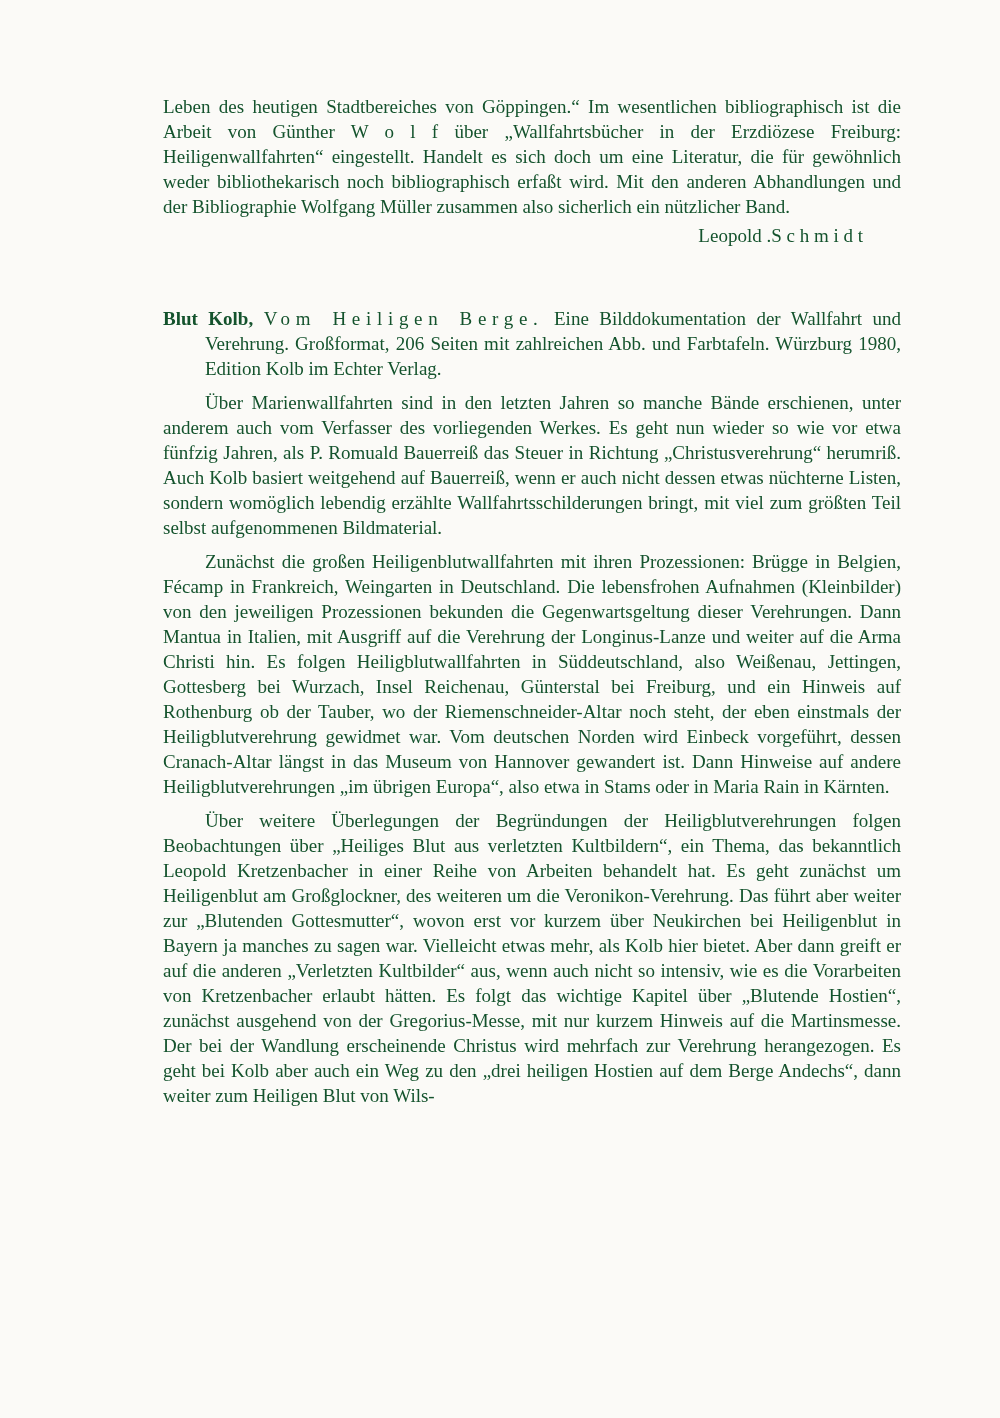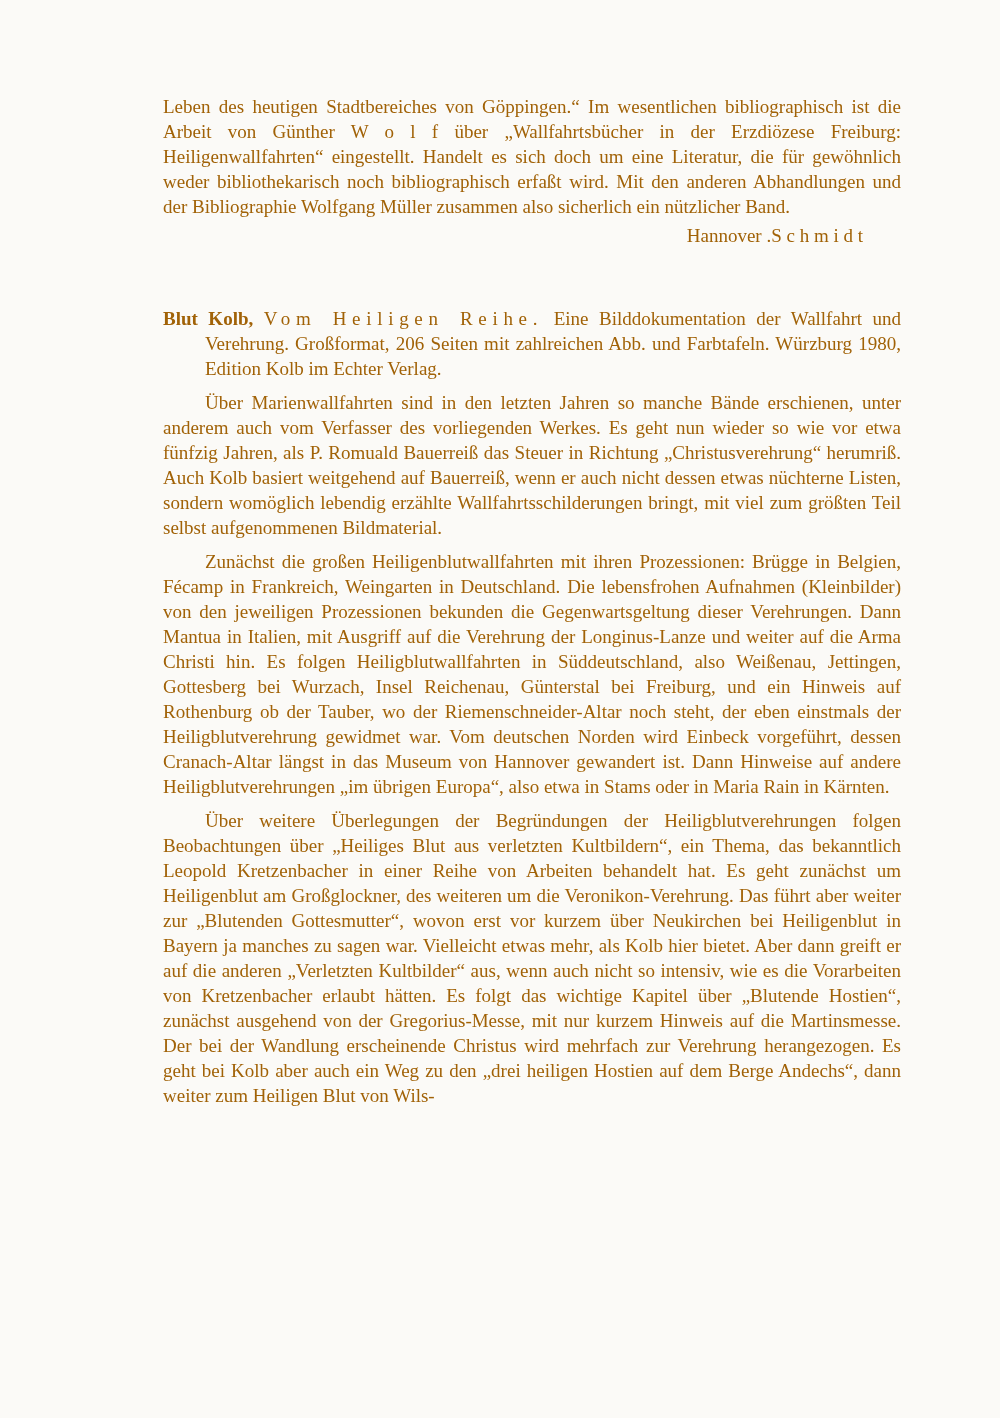--- a/index.html
+++ b/index.html
@@ -14,7 +14,7 @@
     width: 1000px;
     height: 1236px;
     background: #fbfaf7;
-    color: #a16207;
+    color: #14532d;
     font-family: "Liberation Serif", "DejaVu Serif", serif;
     overflow: hidden;
   }

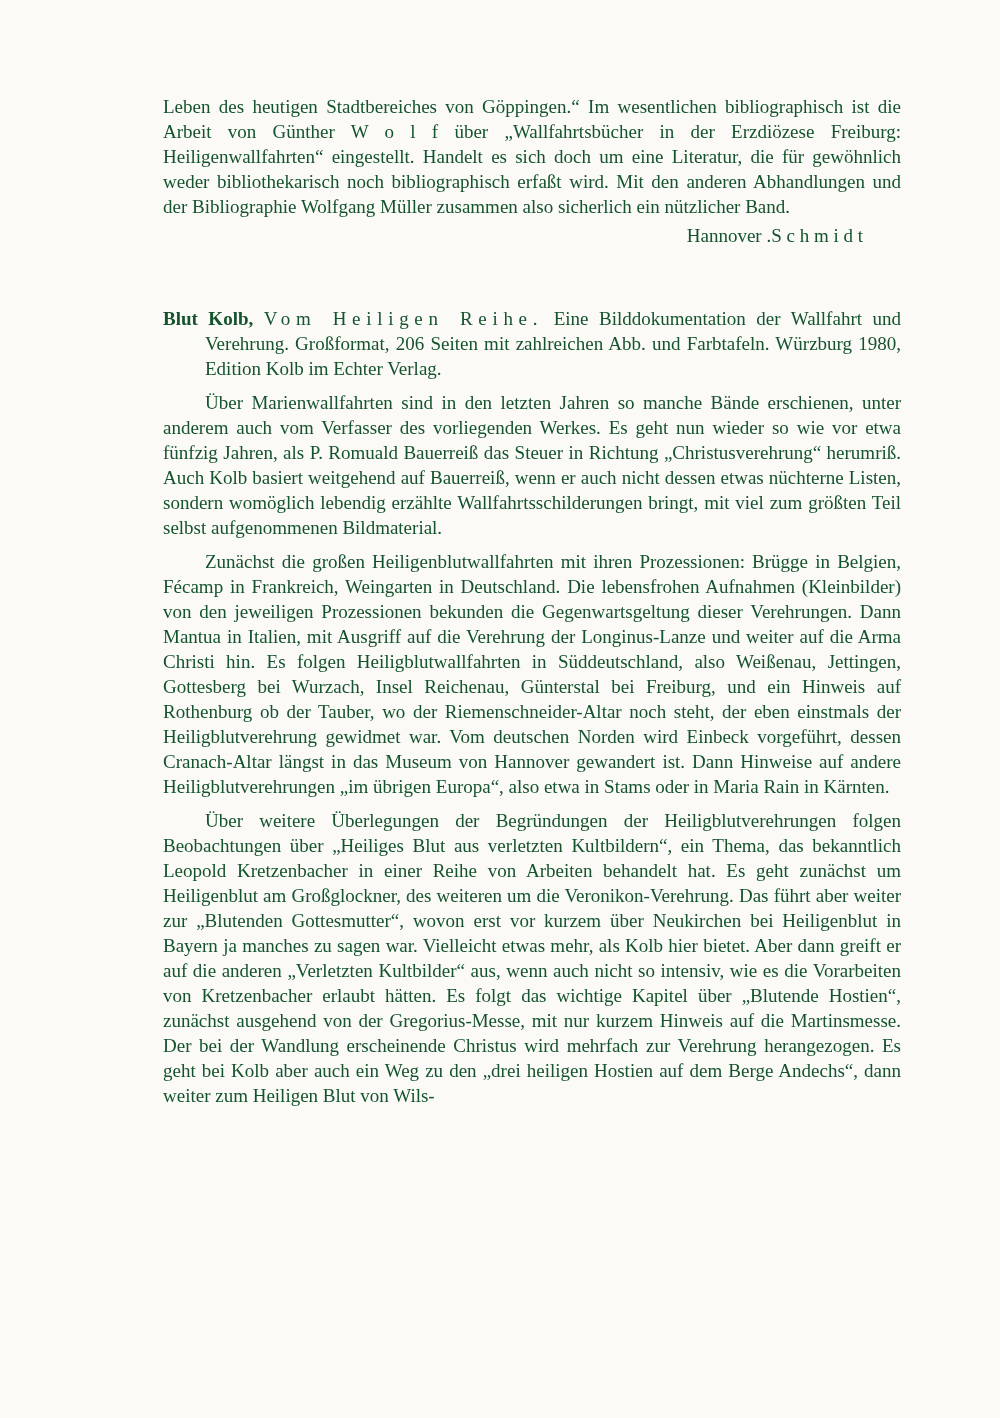--- a/index.html
+++ b/index.html
@@ -72,7 +72,7 @@
 
     <p class="cont-para">Leben des heutigen Stadtbereiches von Göppingen.“ Im wesentlichen bibliographisch ist die Arbeit von Günther W o l f über „Wallfahrtsbücher in der Erzdiözese Freiburg: Heiligenwallfahrten“ eingestellt. Handelt es sich doch um eine Literatur, die für gewöhnlich weder bibliothekarisch noch bibliographisch erfaßt wird. Mit den anderen Abhandlungen und der Bibliographie Wolfgang Müller zusammen also sicherlich ein nützlicher Band.</p>
 
-    <p class="signature">Hannover .S c h m i d t</p>
+    <p class="signature">Leopold .S c h m i d t</p>
 
     <p class="entry-heading">
       <span class="bold">Blut Kolb,</span>

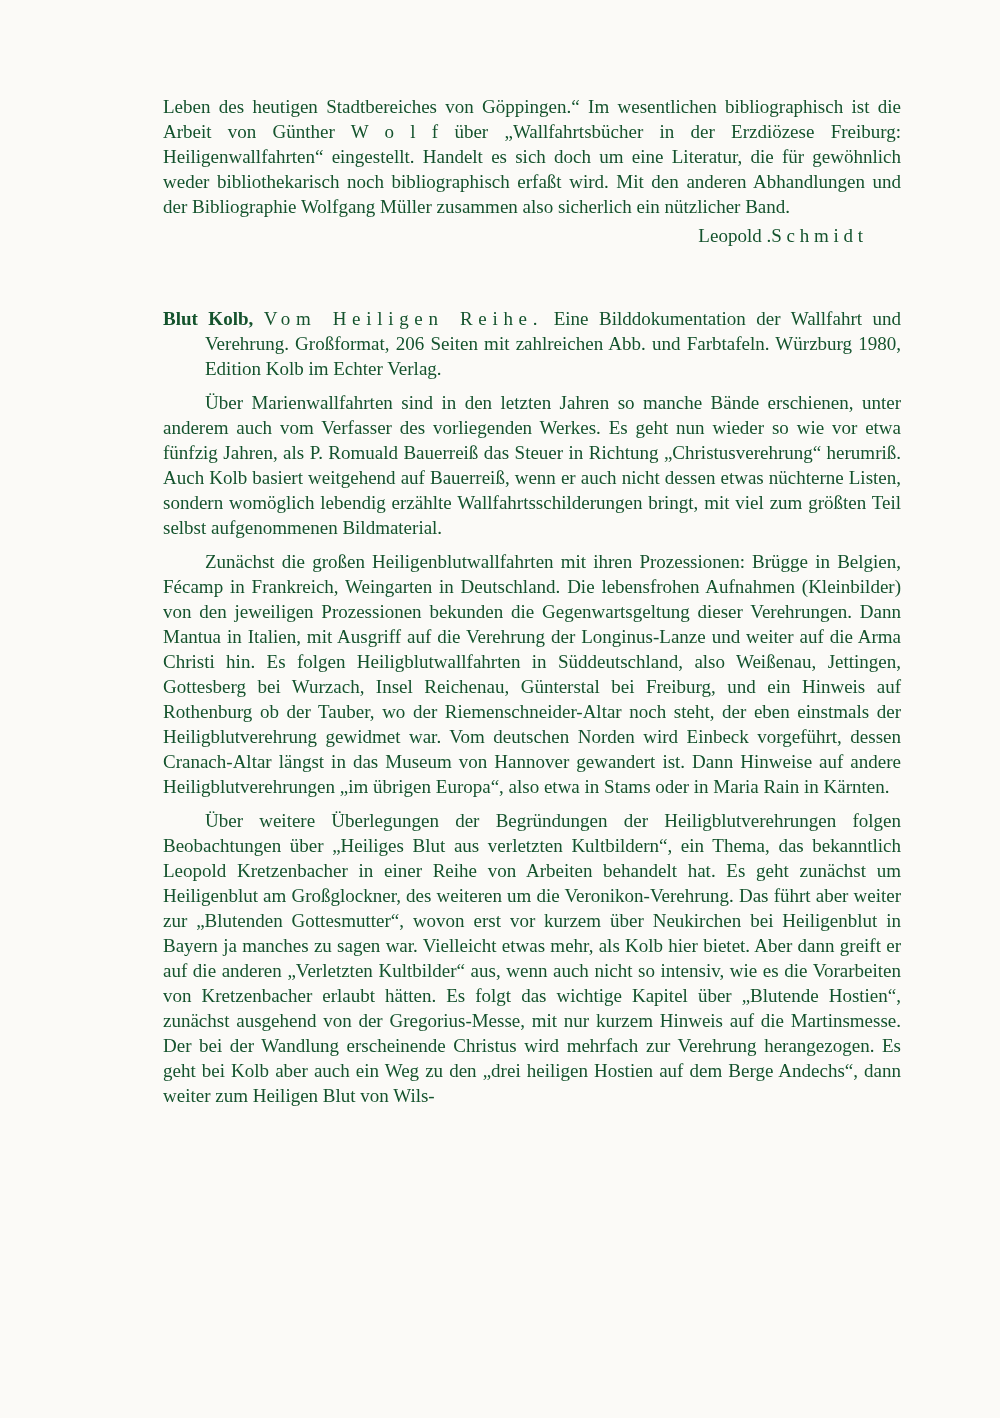--- a/index.html
+++ b/index.html
@@ -76,7 +76,7 @@
 
     <p class="entry-heading">
       <span class="bold">Blut Kolb,</span>
-      <span class="spaced">Vom Heiligen Reihe.</span>
+      <span class="spaced">Vom Heiligen Berge.</span>
       <span>Eine Bilddokumentation der Wallfahrt und Verehrung. Großformat, 206 Seiten mit zahlreichen Abb. und Farbtafeln. Würzburg 1980, Edition Kolb im Echter Verlag.</span>
     </p>
 

